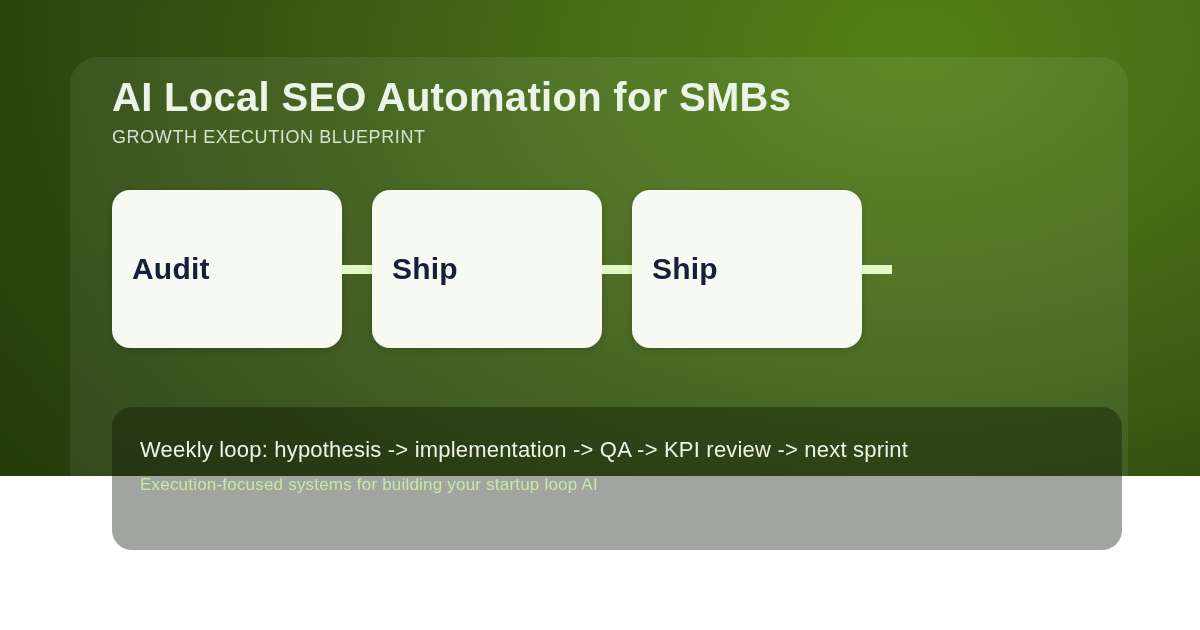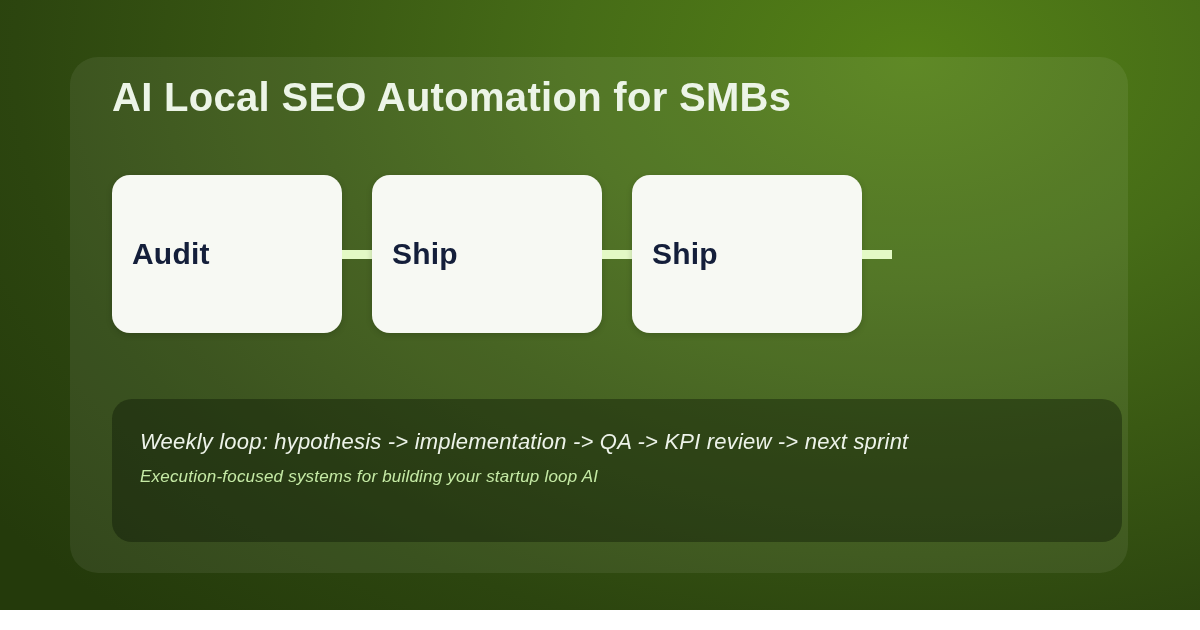--- a/index.html
+++ b/index.html
@@ -14,7 +14,7 @@
   .canvas {
     position: relative;
     width: 1200px;
-    height: 610px;
+    height: 476px;
     background:
       radial-gradient(1150px 760px at 76% 10%,
         #538016 0%,

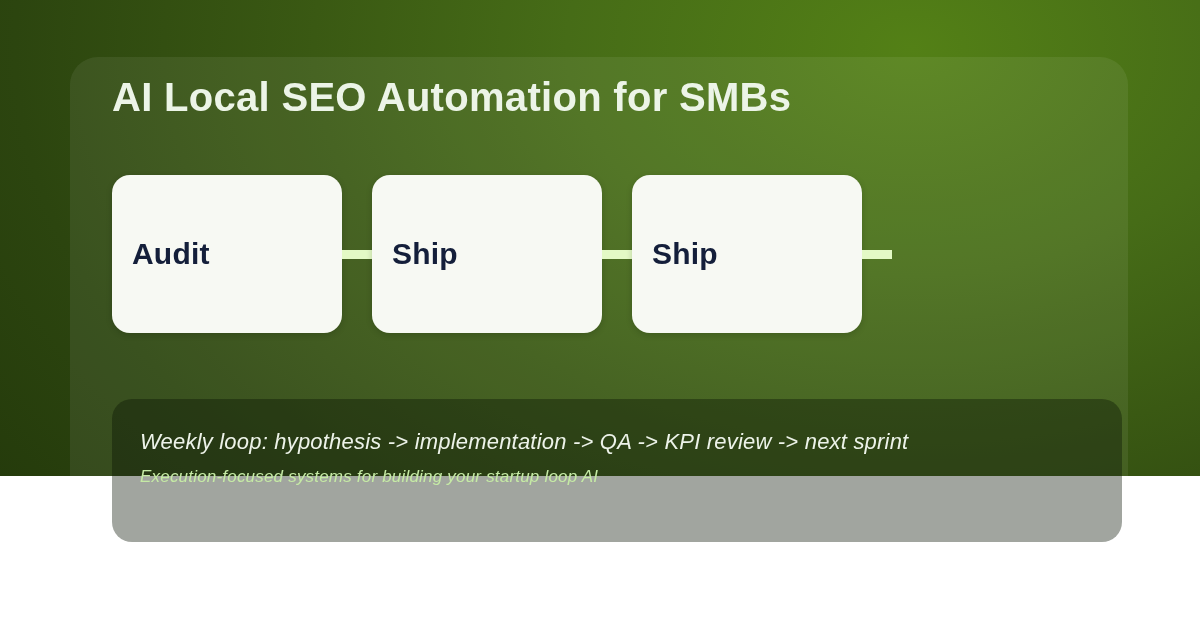--- a/index.html
+++ b/index.html
@@ -132,6 +132,7 @@
 
     <div class="header">
       <div class="page-title">AI Local SEO Automation for SMBs</div>
+      <div class="page-subtitle">GROWTH EXECUTION BLUEPRINT</div>
     </div>
 
     <div class="flow">

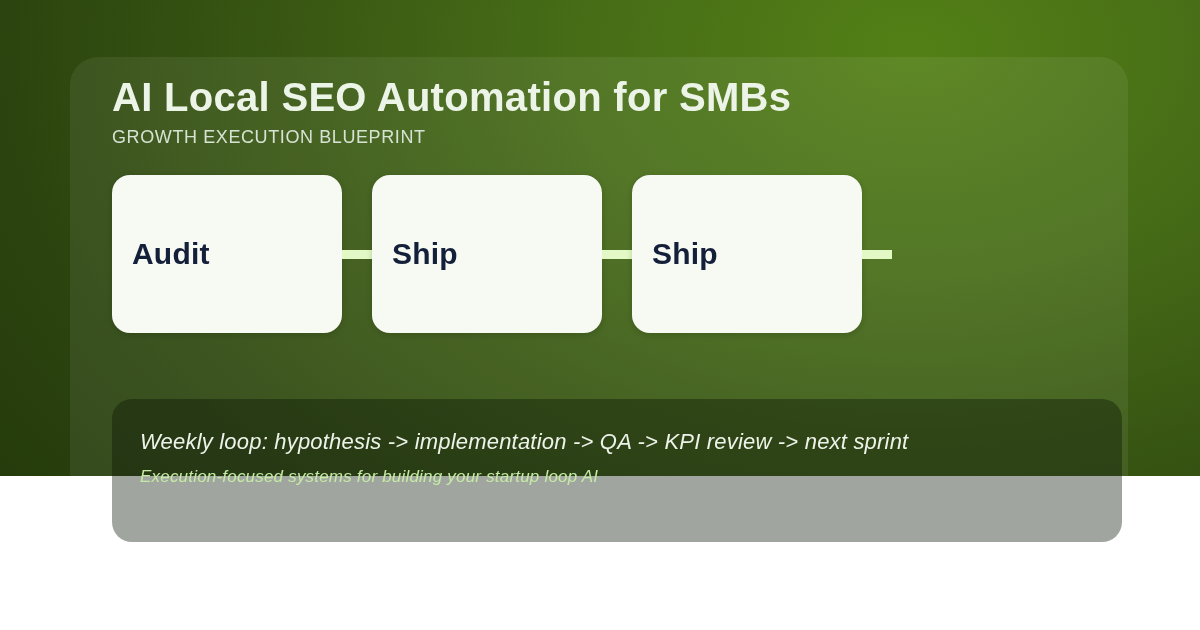--- a/index.html
+++ b/index.html
@@ -62,7 +62,7 @@
   .flow {
     position: absolute;
     left: 42px;
-    top: 118px;
+    top: 133px;
     width: 1010px;
     height: 158px;
     display: flex;

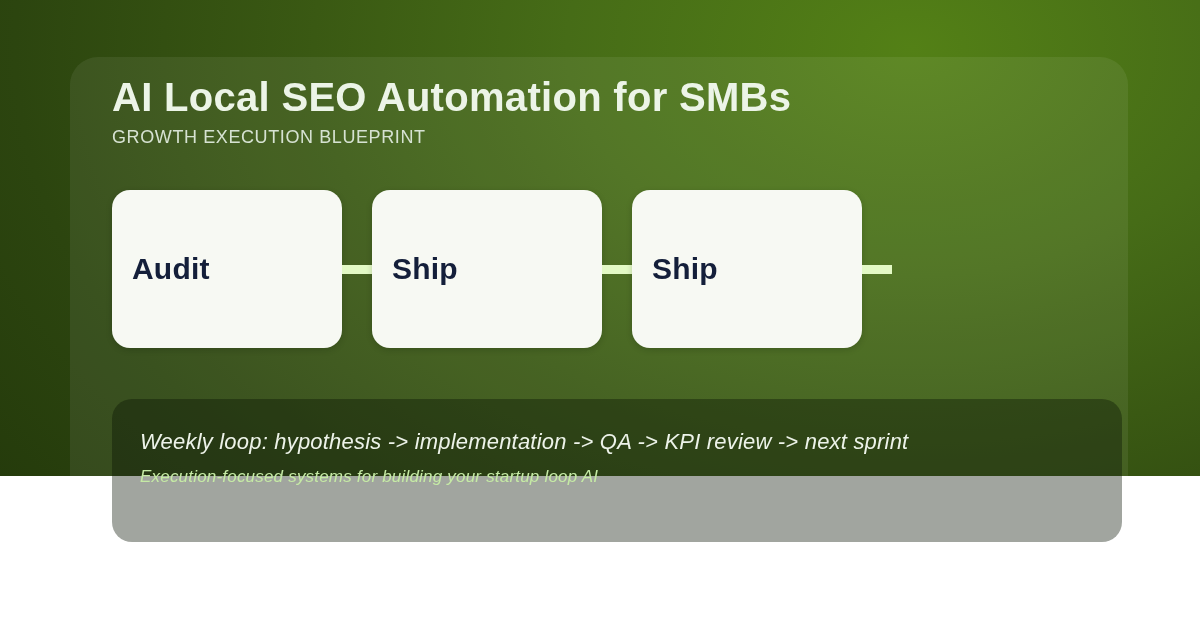--- a/index.html
+++ b/index.html
@@ -98,13 +98,12 @@
   .loop-box {
     position: absolute;
     left: 42px;
-    top: 342px;
+    top: 350px;
     width: 1010px;
     height: 143px;
     background: rgba(8, 18, 2, 0.38);
     border-radius: 20px;
     padding: 29px 28px 0 28px;
-    font-style: italic;
   }
 
   .loop-line {

